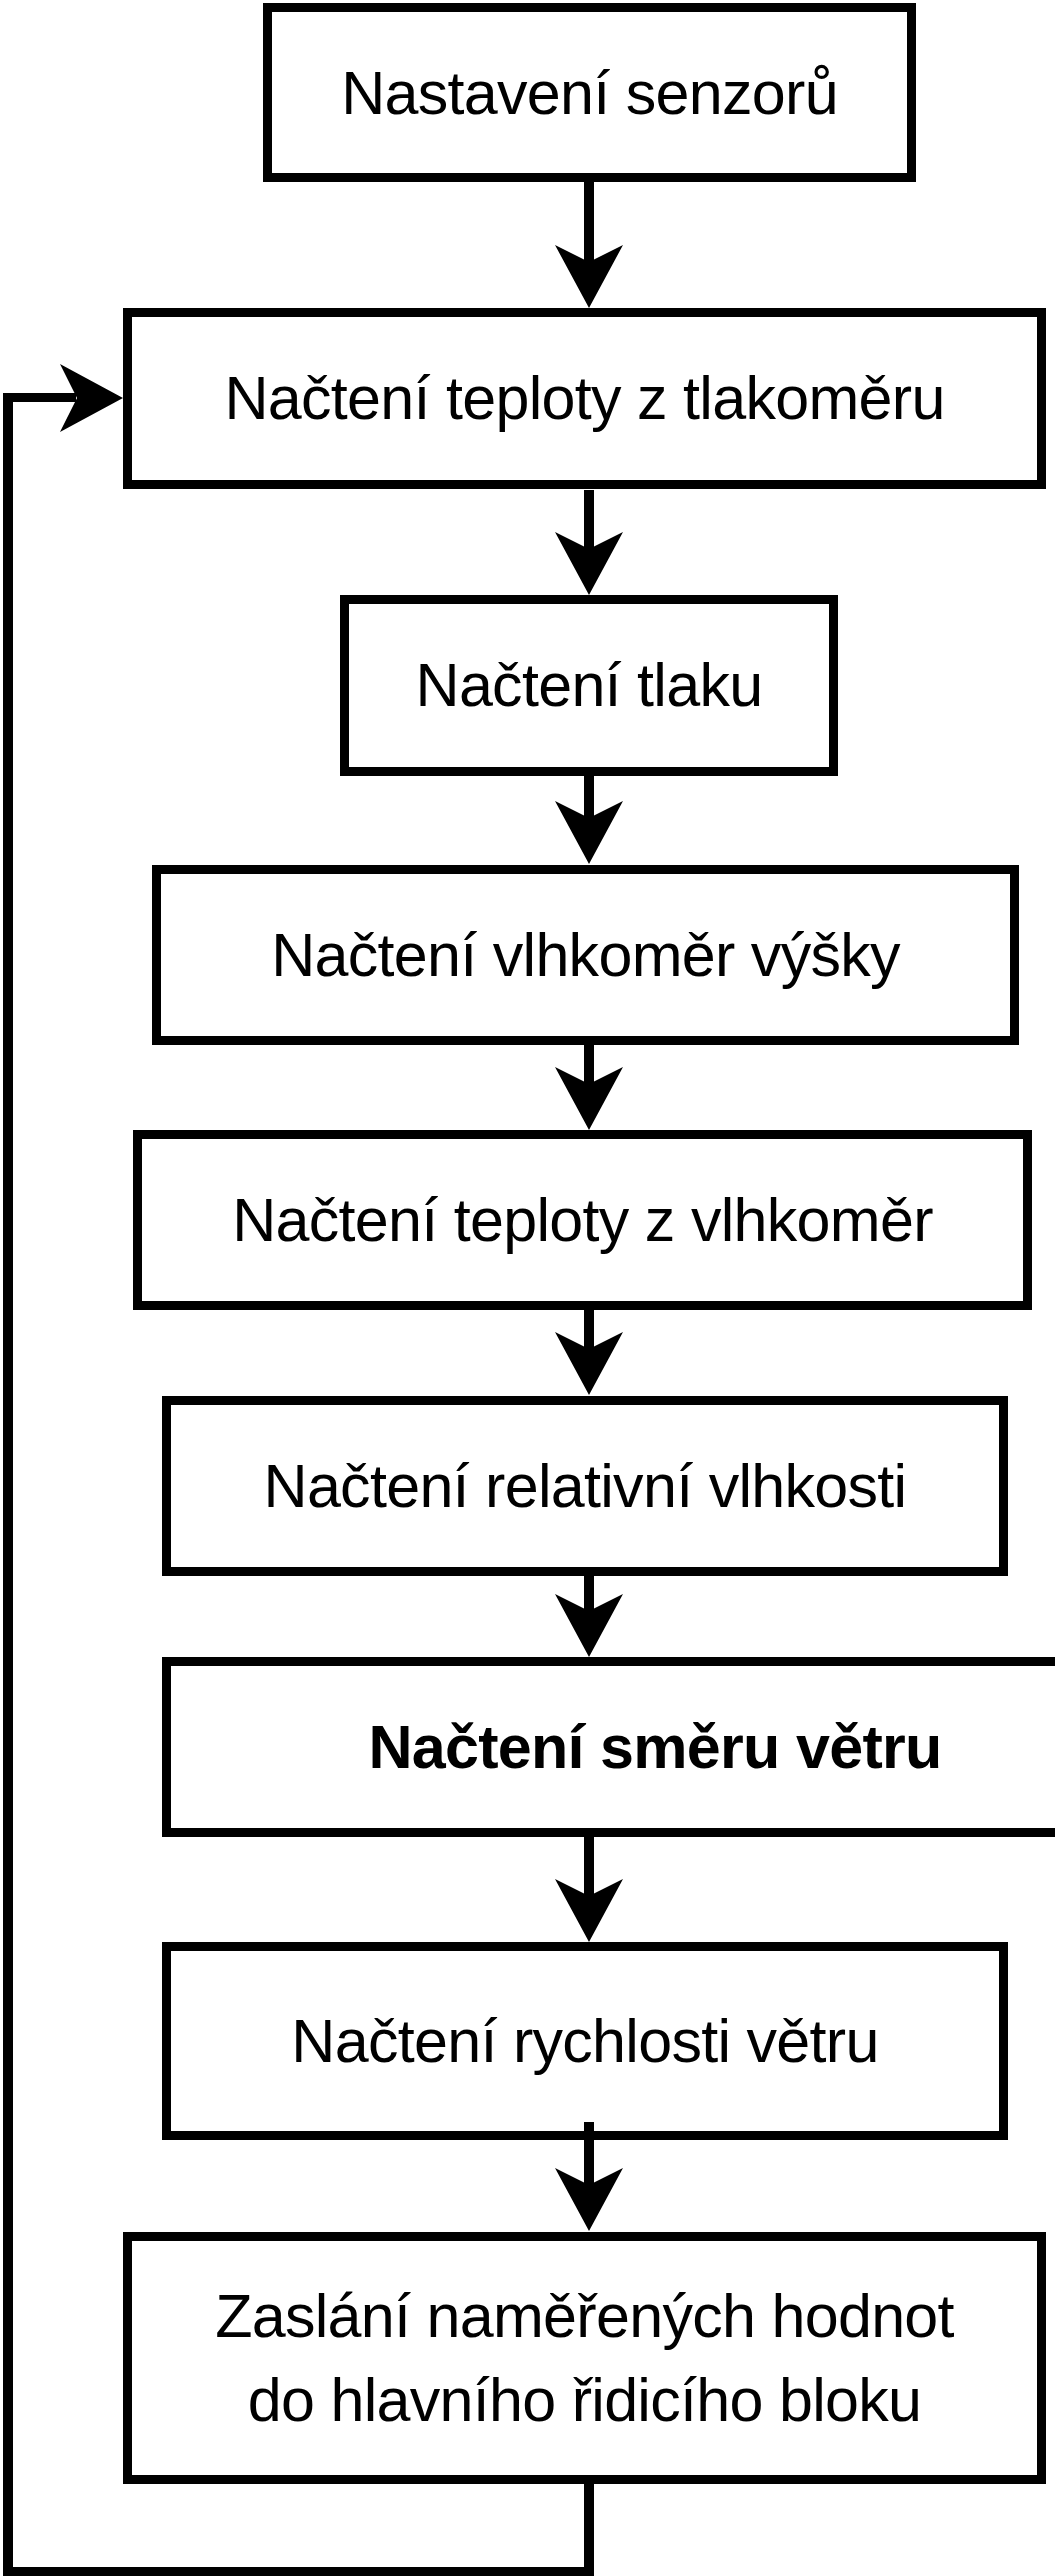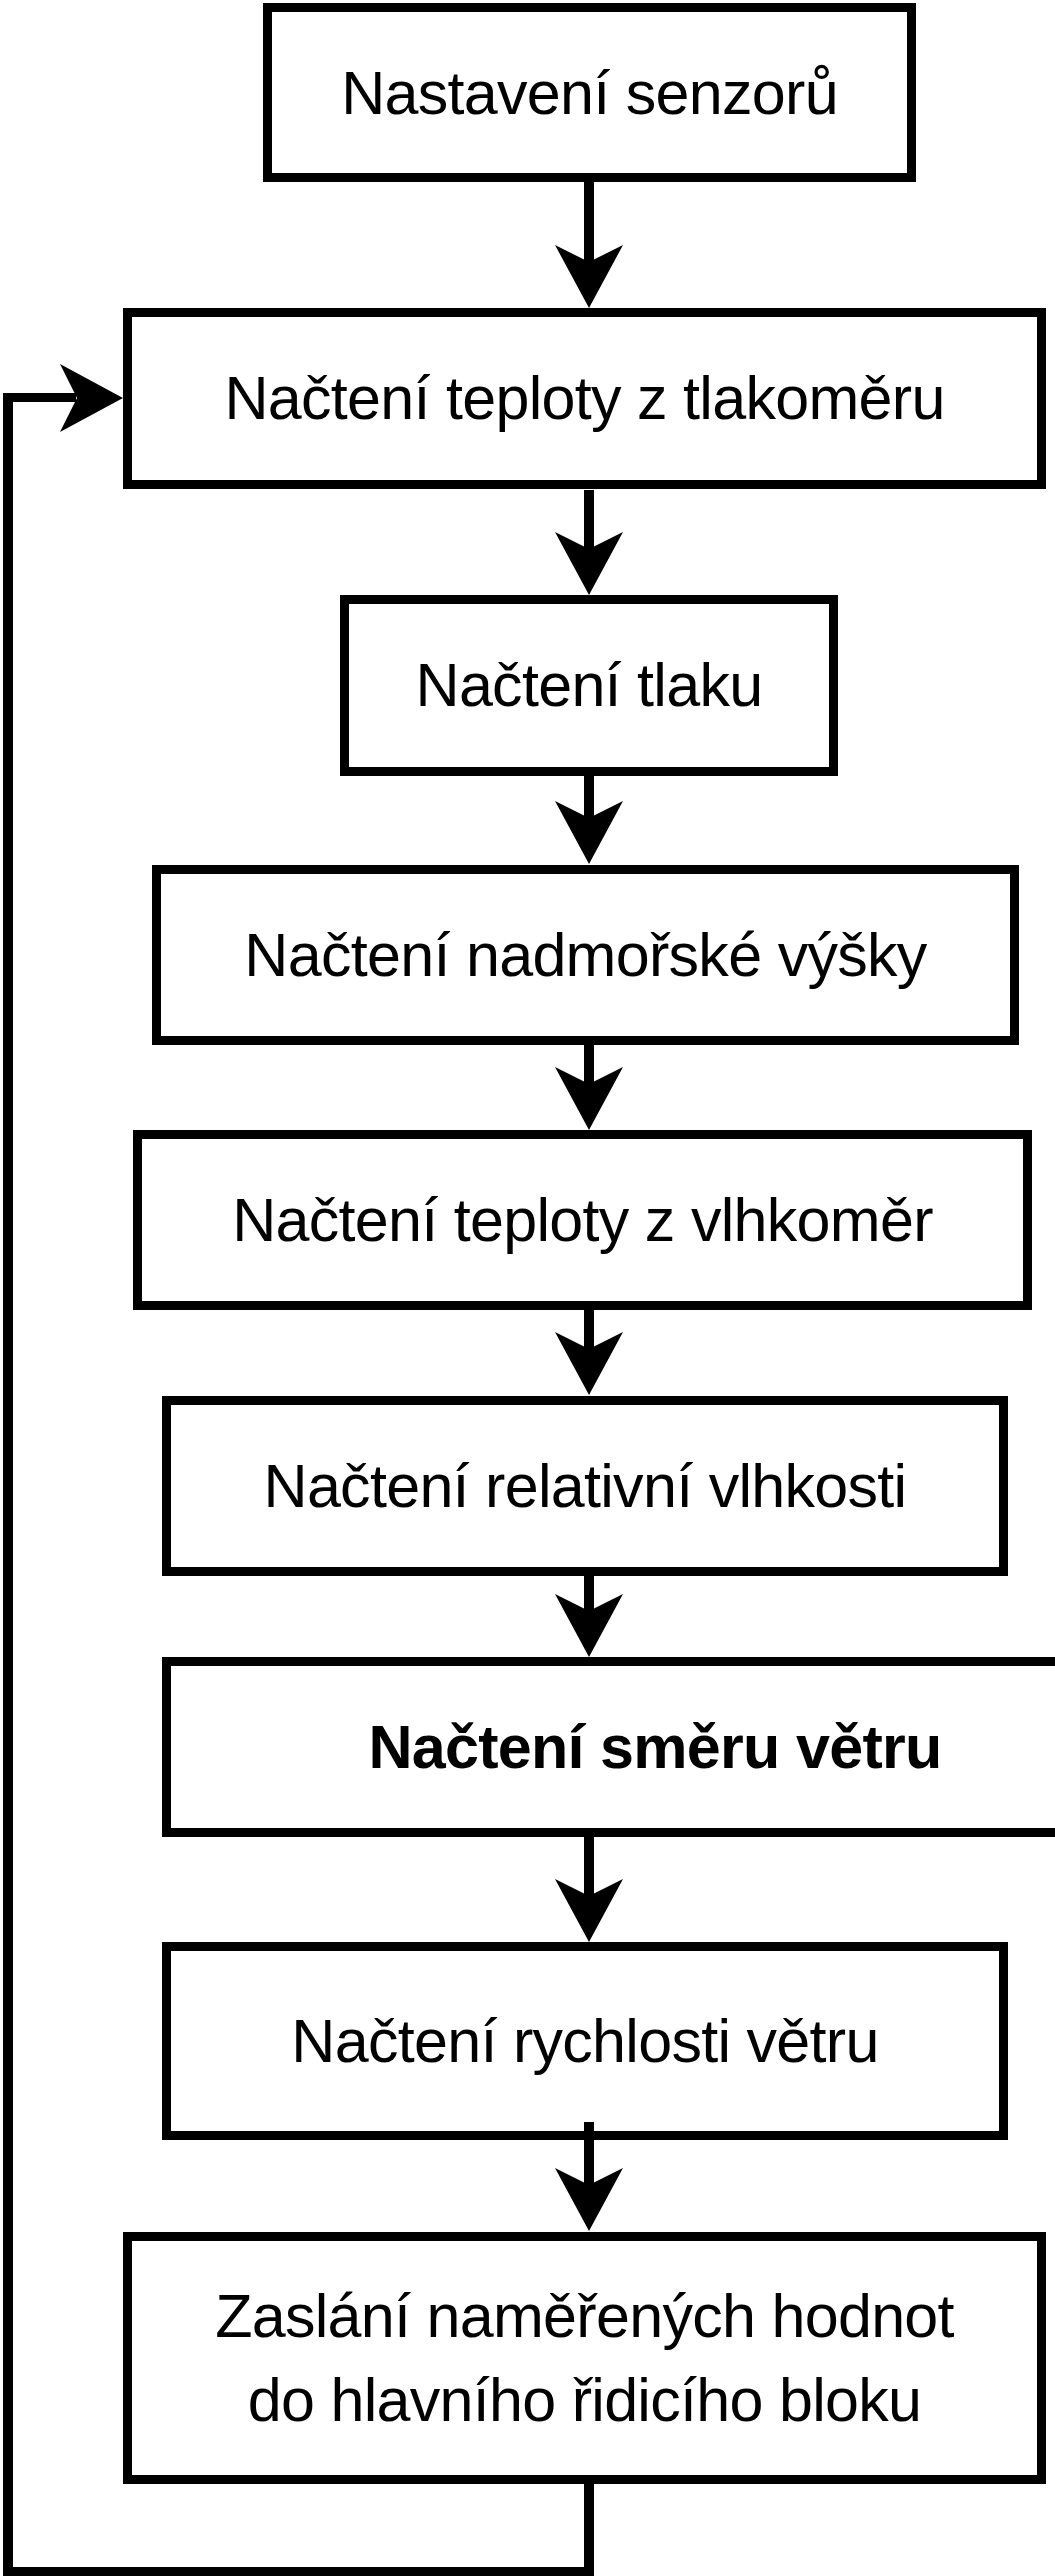--- a/index.html
+++ b/index.html
@@ -53,7 +53,7 @@
   </div>
 
   <div class="node" style="left:152px;top:865px;width:867px;height:180px;">
-    <span>Načtení nadmořské výšky</span>
+    <span>Načtení vlhkoměr výšky</span>
   </div>
 
   <div class="node" style="left:133px;top:1130px;width:899px;height:180px;">

